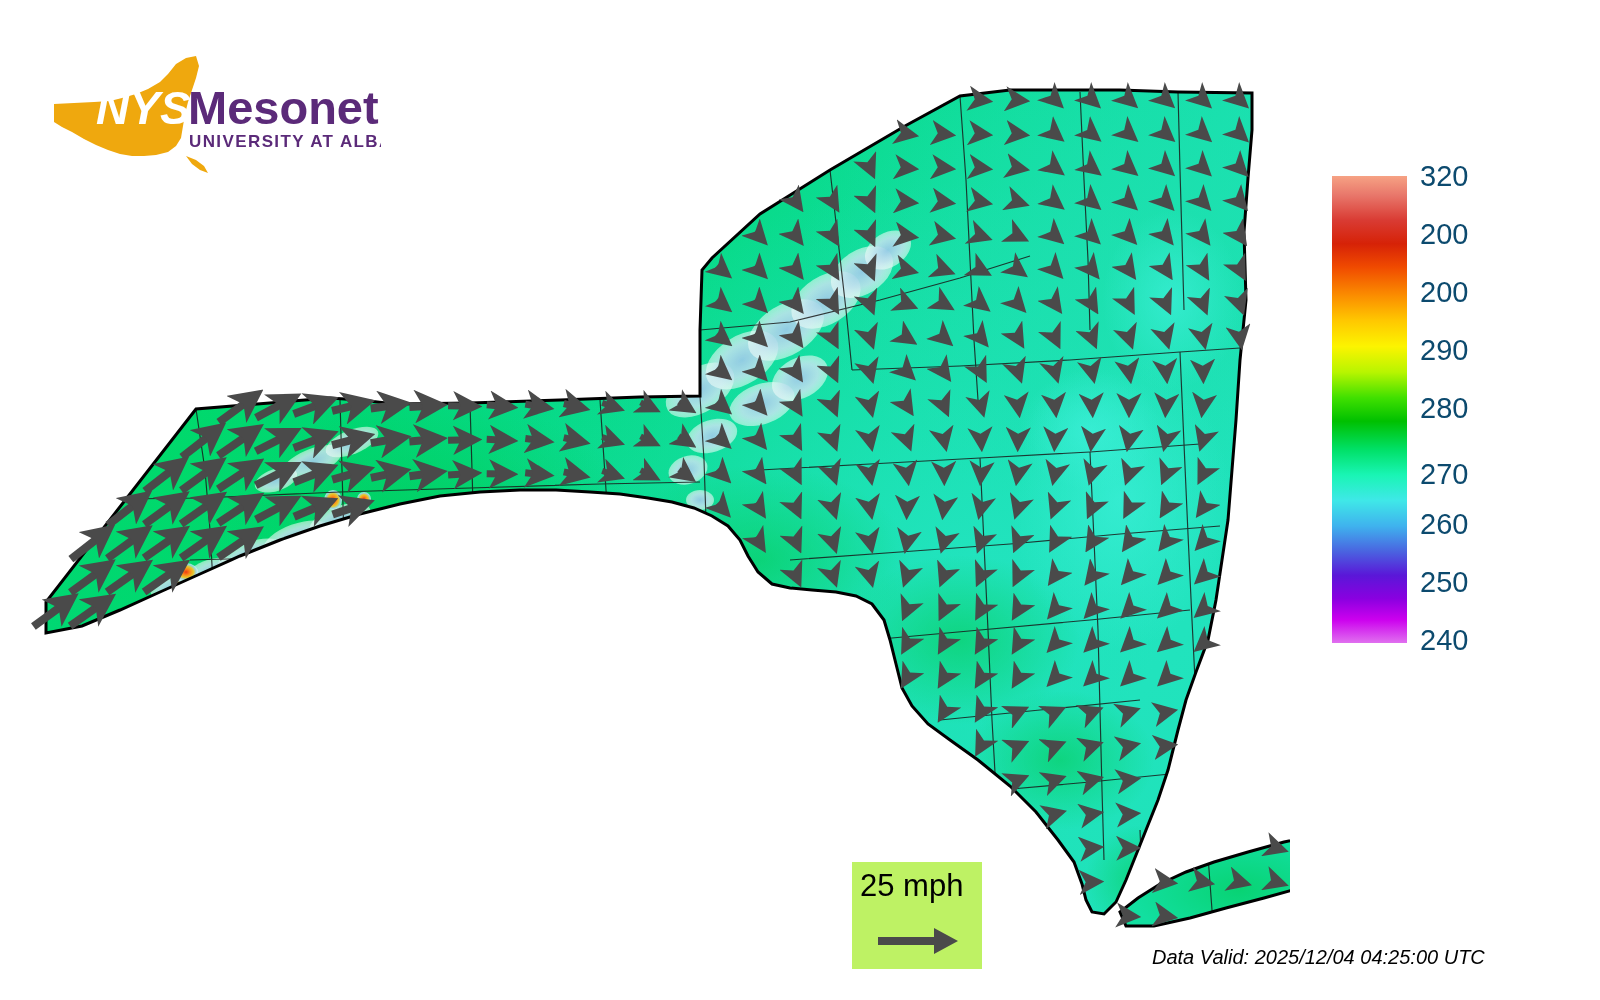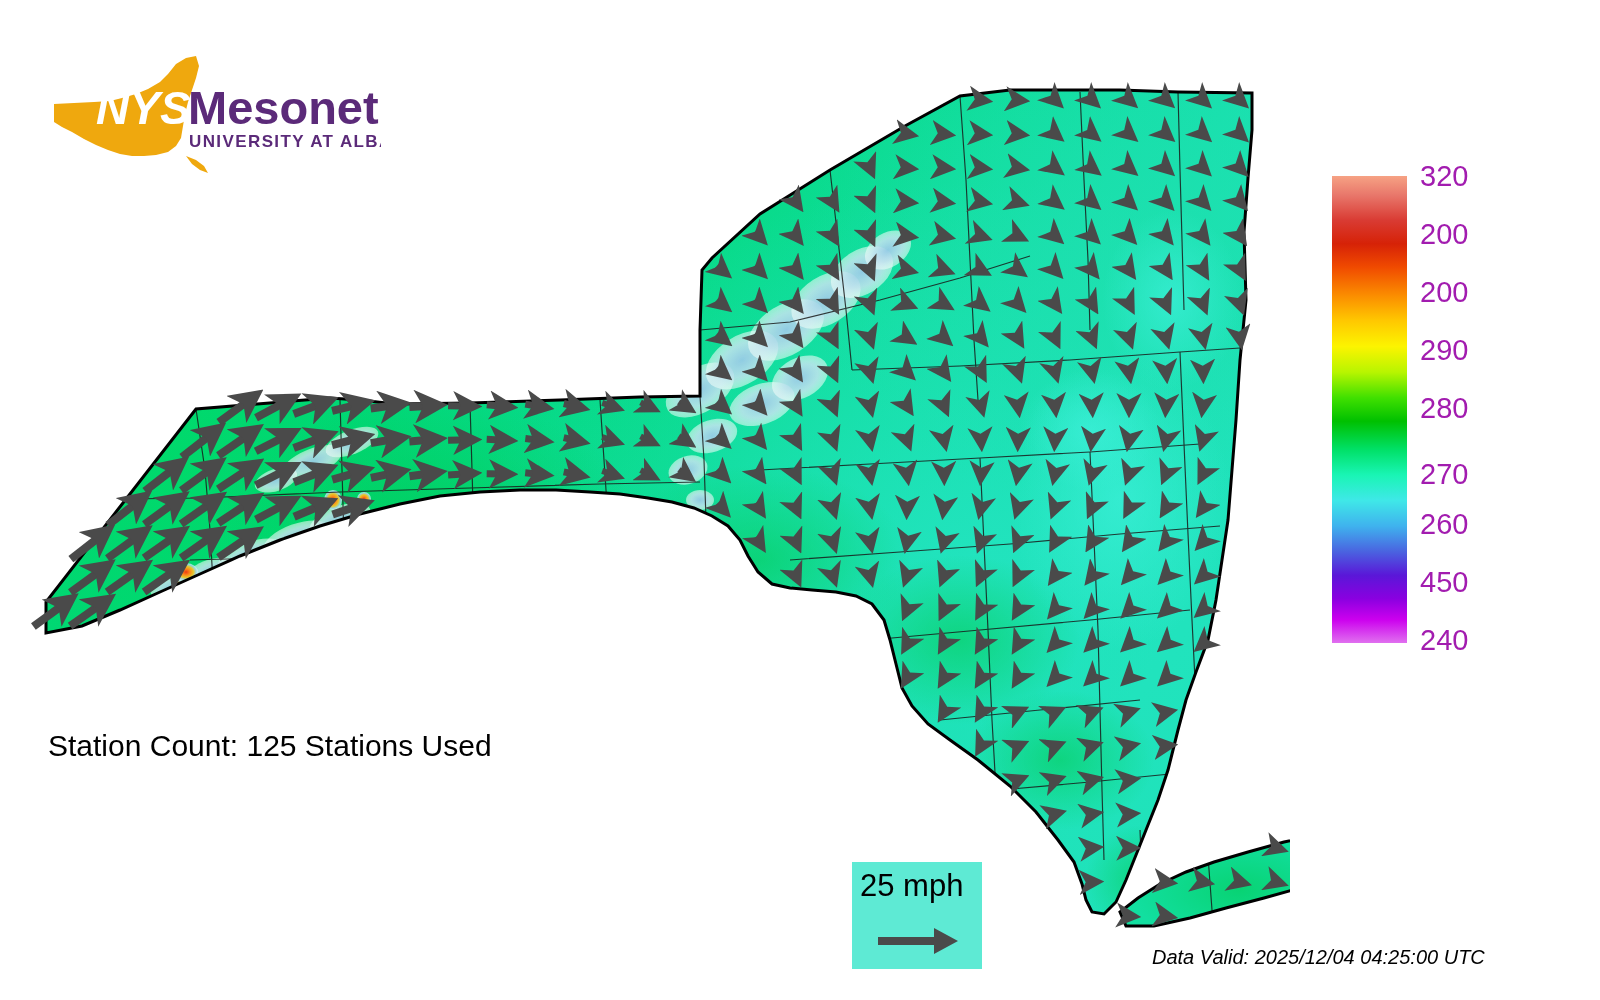--- a/index.html
+++ b/index.html
@@ -39,7 +39,7 @@
               #cc00ee 95.0%,
               #e070ef 100%);}
   .cb-label{position:absolute;left:88px;font-size:29px;line-height:29px;
-            letter-spacing:0px;color:#a21caf;white-space:nowrap;}
+            letter-spacing:0px;color:#0c4a6e;white-space:nowrap;}
 
   
   #caption{position:absolute;left:48px;top:718px;width:840px;}

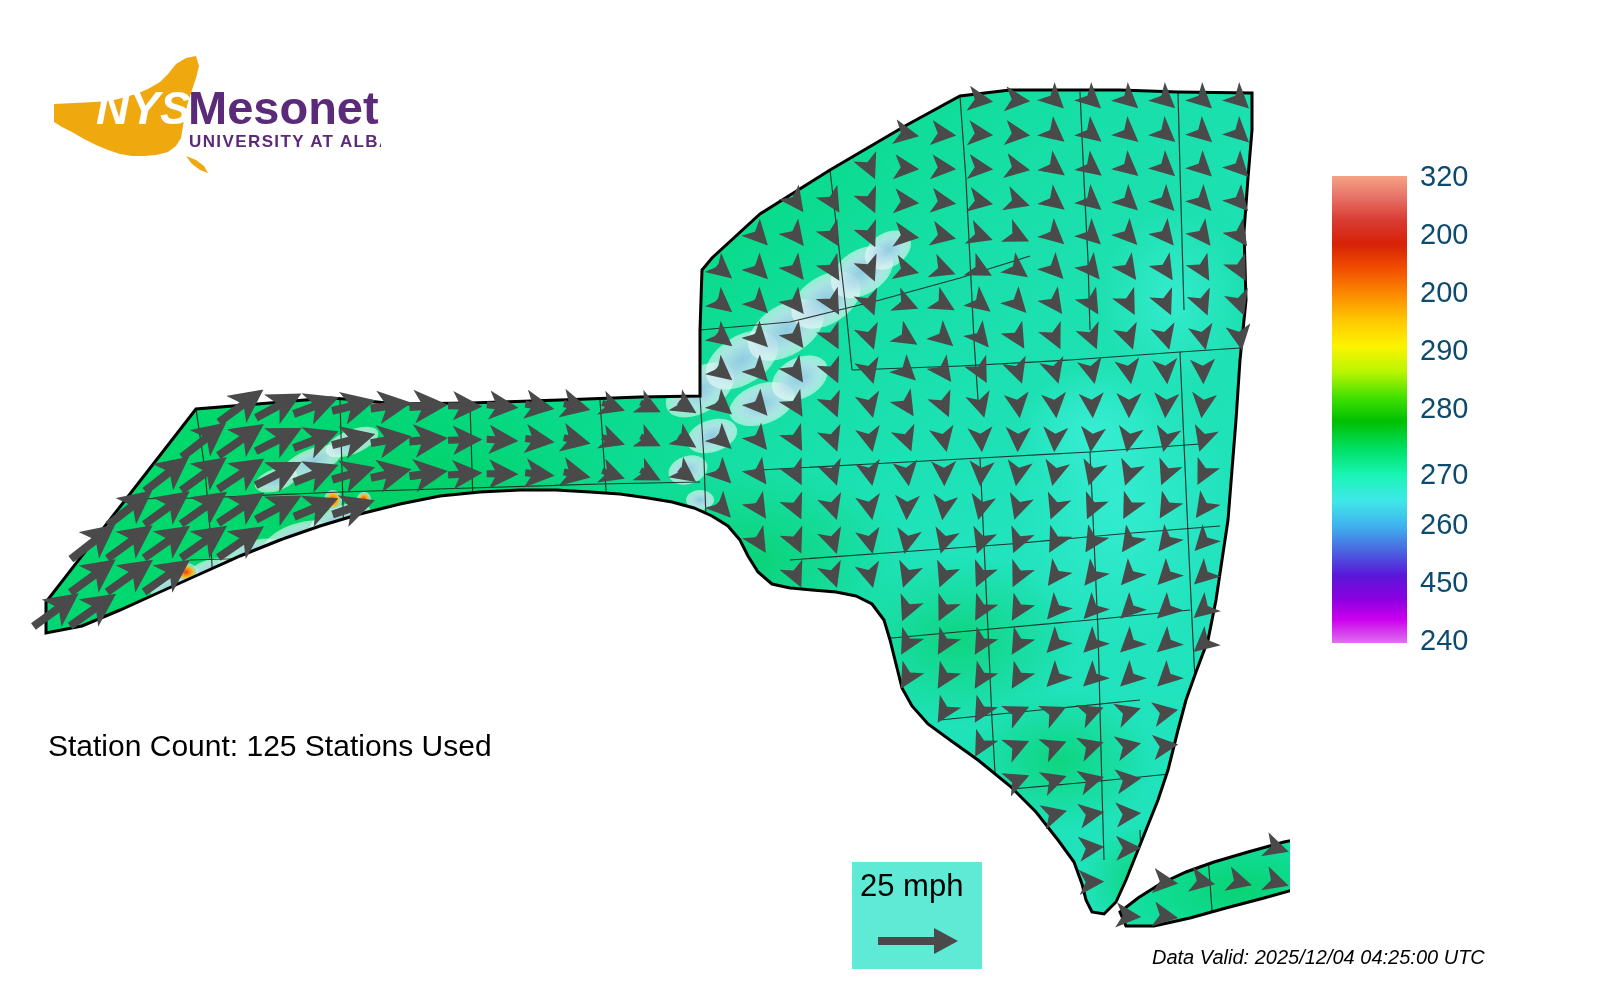--- a/index.html
+++ b/index.html
@@ -590,7 +590,7 @@
   <div class="cb-label" style="top:218px">280</div>
   <div class="cb-label" style="top:284px">270</div>
   <div class="cb-label" style="top:334px">260</div>
-  <div class="cb-label" style="top:392px">450</div>
+  <div class="cb-label" style="top:392px">250</div>
   <div class="cb-label" style="top:450px">240</div>
 </div>
 

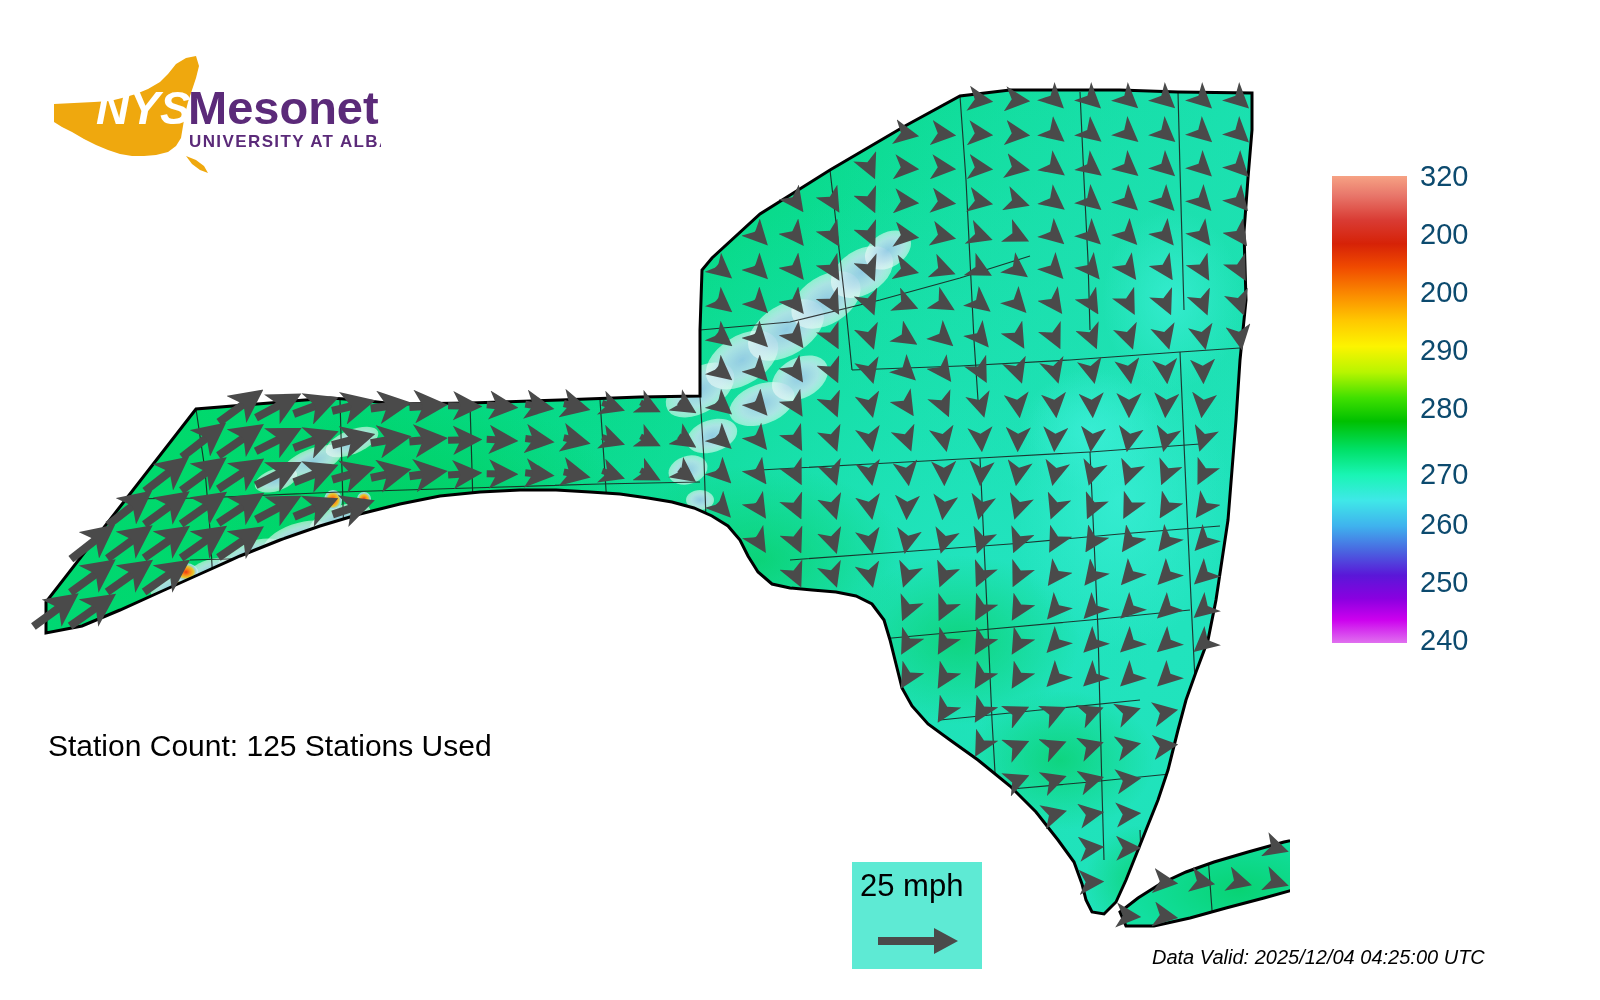--- a/index.html
+++ b/index.html
@@ -595,7 +595,6 @@
 </div>
 
 <div id="caption">
-  <div class="cap-line">Station Count: 125 Stations Used</div>
 </div>
 
 <div id="wind-key">

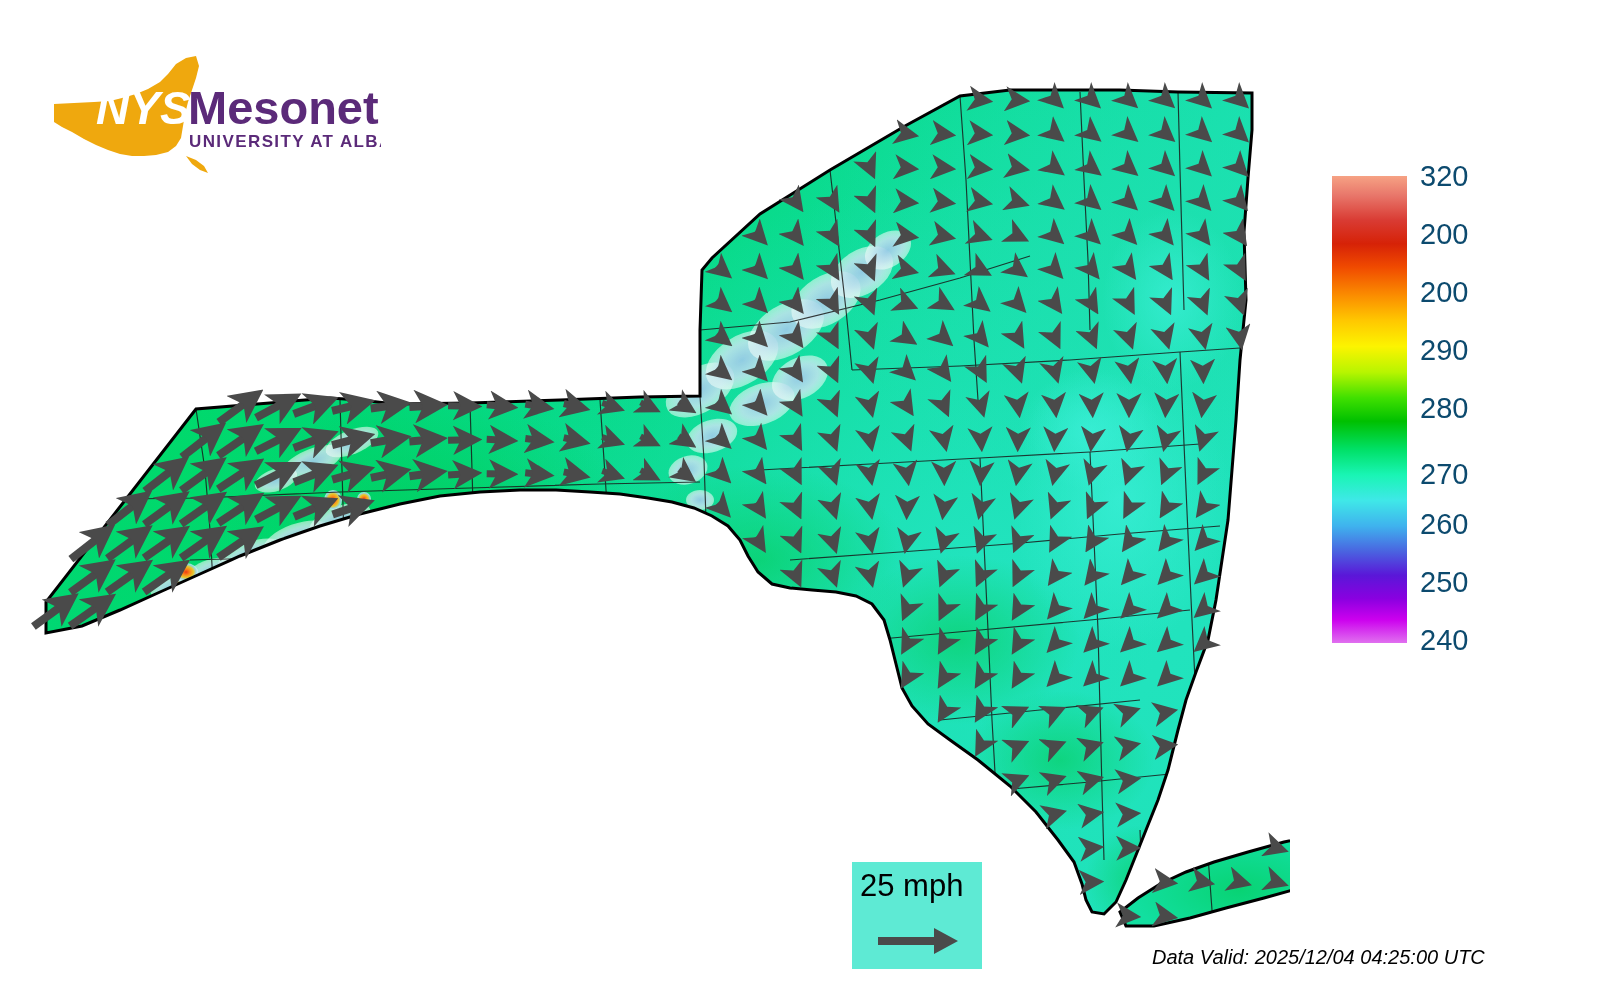--- a/index.html
+++ b/index.html
@@ -47,7 +47,7 @@
 
   
   #wind-key{position:absolute;left:852px;top:862px;width:130px;height:107px;
-            background:#5eead4;}
+            background:#bef264;}
   #wind-key .wk-text{position:absolute;left:8px;top:4px;font-size:31px;
             line-height:40px;color:#000;white-space:nowrap;}
   #wind-key .wk-arrow{position:absolute;left:26px;top:62px;width:82px;height:34px;}

